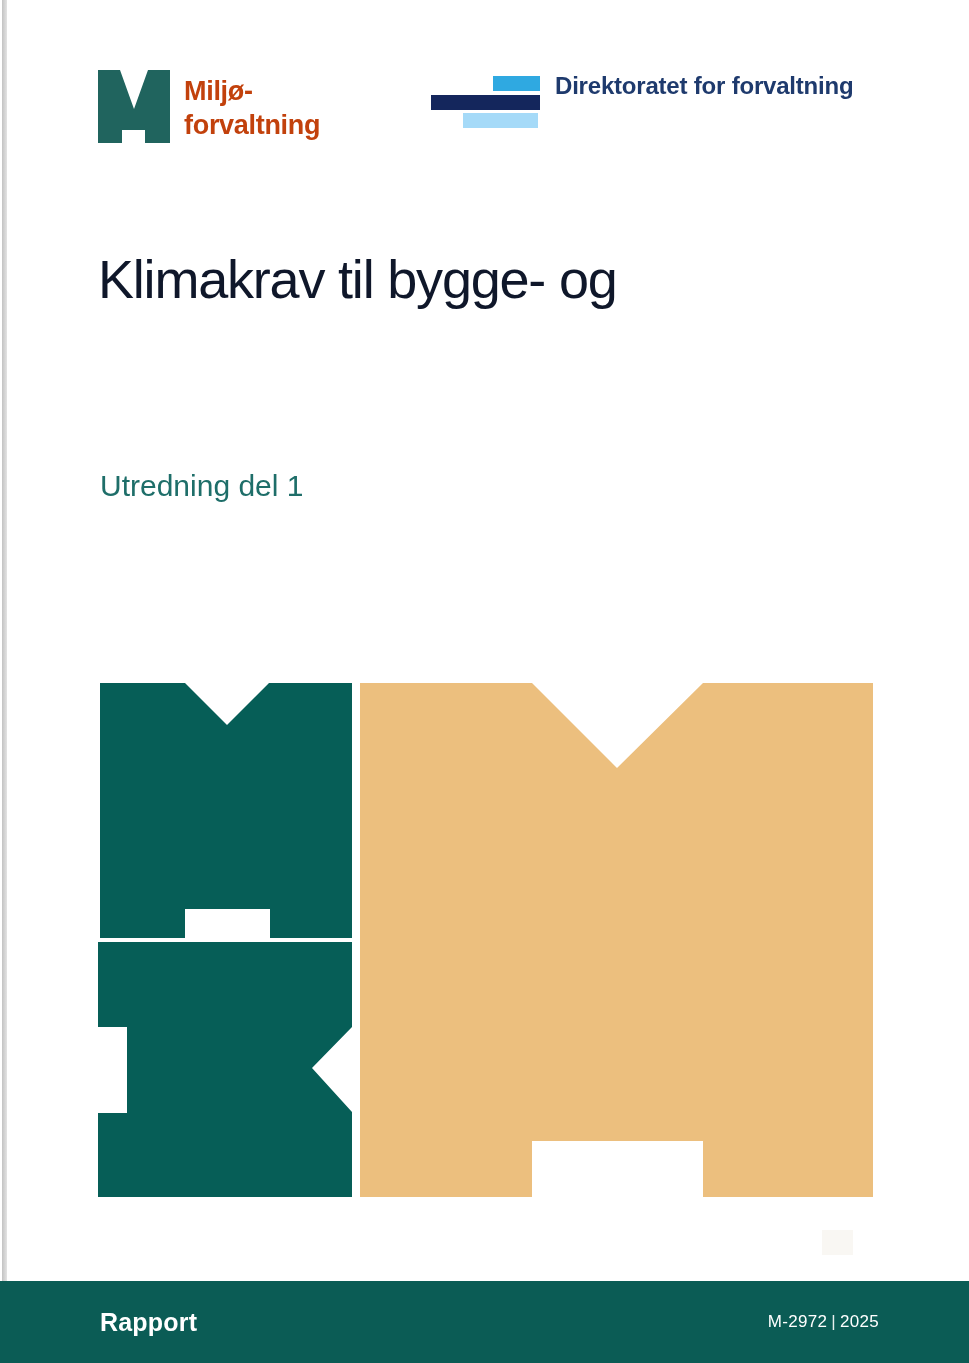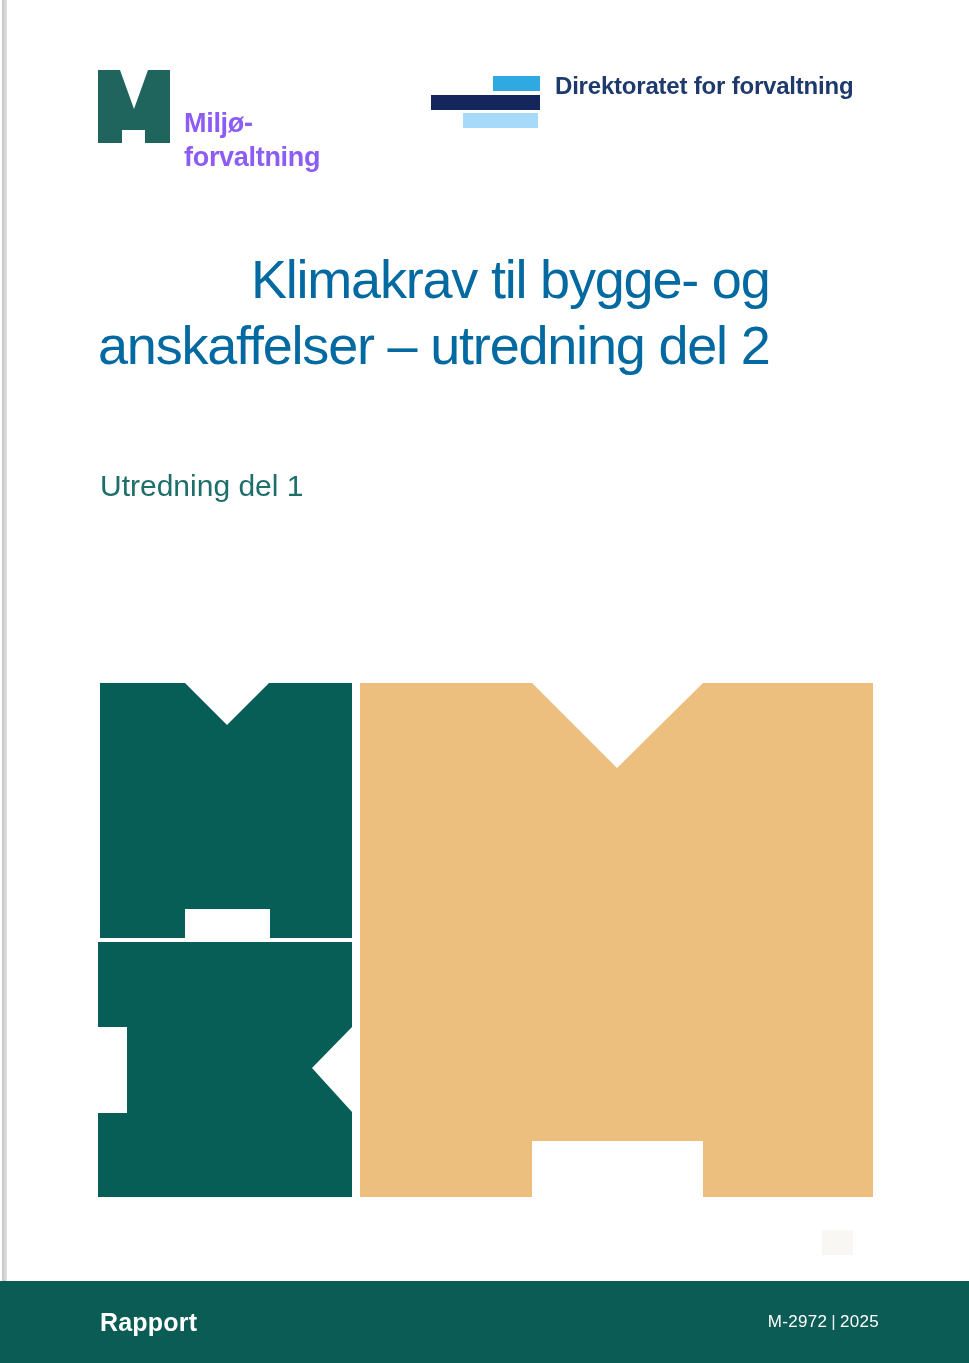--- a/index.html
+++ b/index.html
@@ -90,7 +90,7 @@
     <svg class="miljo-m" viewBox="0 0 72 73" preserveAspectRatio="none">
       <polygon points="0,0 22,0 36,39 50,0 72,0 72,73 47,73 47,60 24,60 24,73 0,73" style="fill: rgb(32, 100, 94);"></polygon>
     </svg>
-    <div class="miljo-text" style="color: #8b5cf6; margin-top: 32px;">
+    <div class="miljo-text" style="color: #c2410c;">
       <div>Miljø-</div>
       <div>forvaltning</div>
     </div>

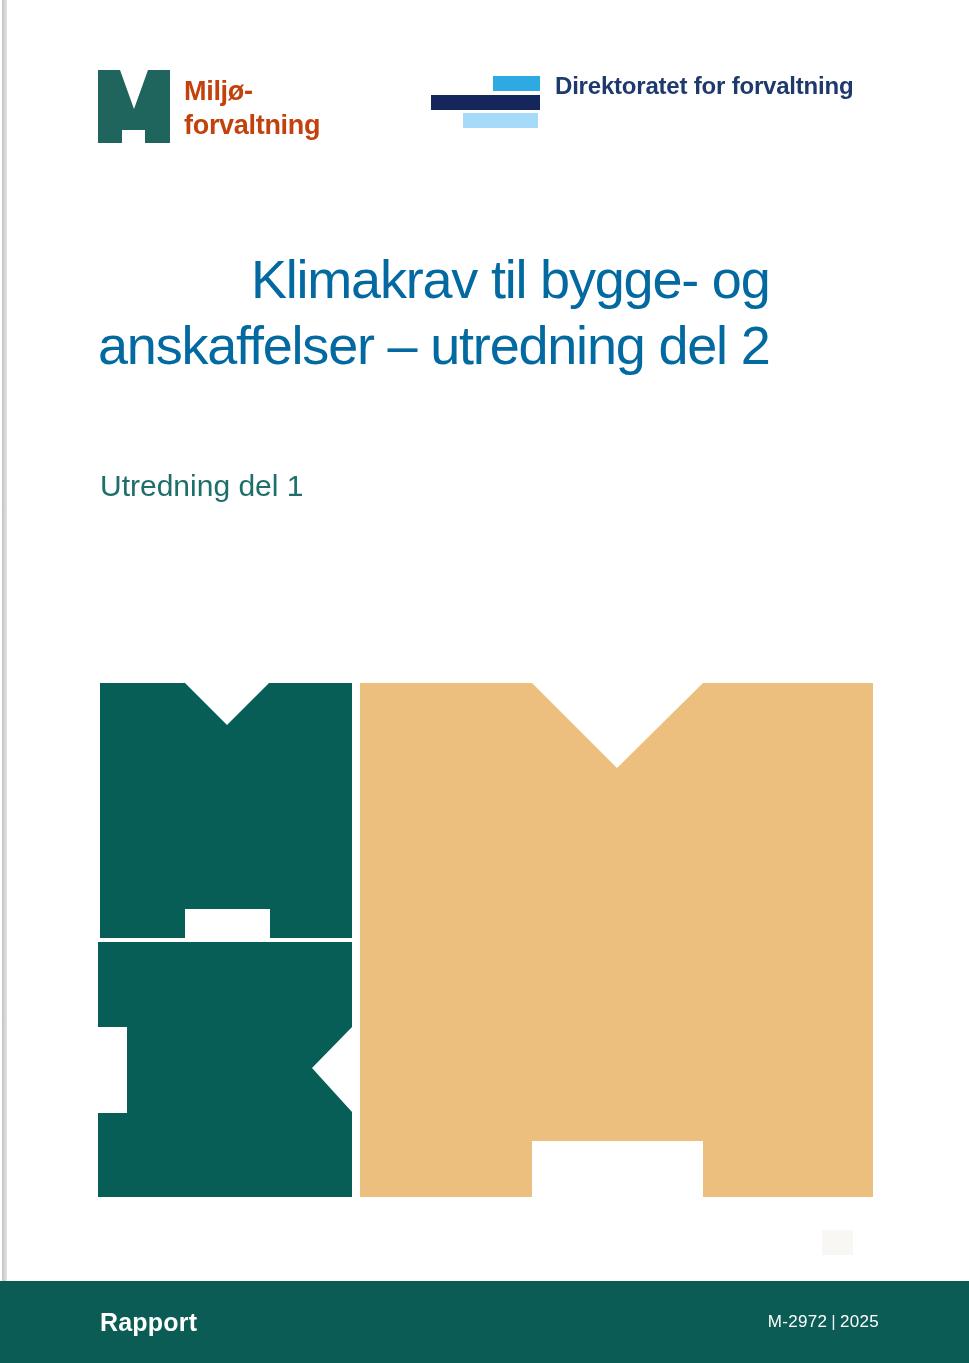--- a/index.html
+++ b/index.html
@@ -107,7 +107,7 @@
     </div>
   </div>
 
-  <h1 class="title" style="color: #0369a1; text-align: right;">
+  <h1 class="title" style="color: #0f172a;">
     <div>Klimakrav til bygge- og</div>
     <div>anskaffelser – utredning del 2</div>
   </h1>

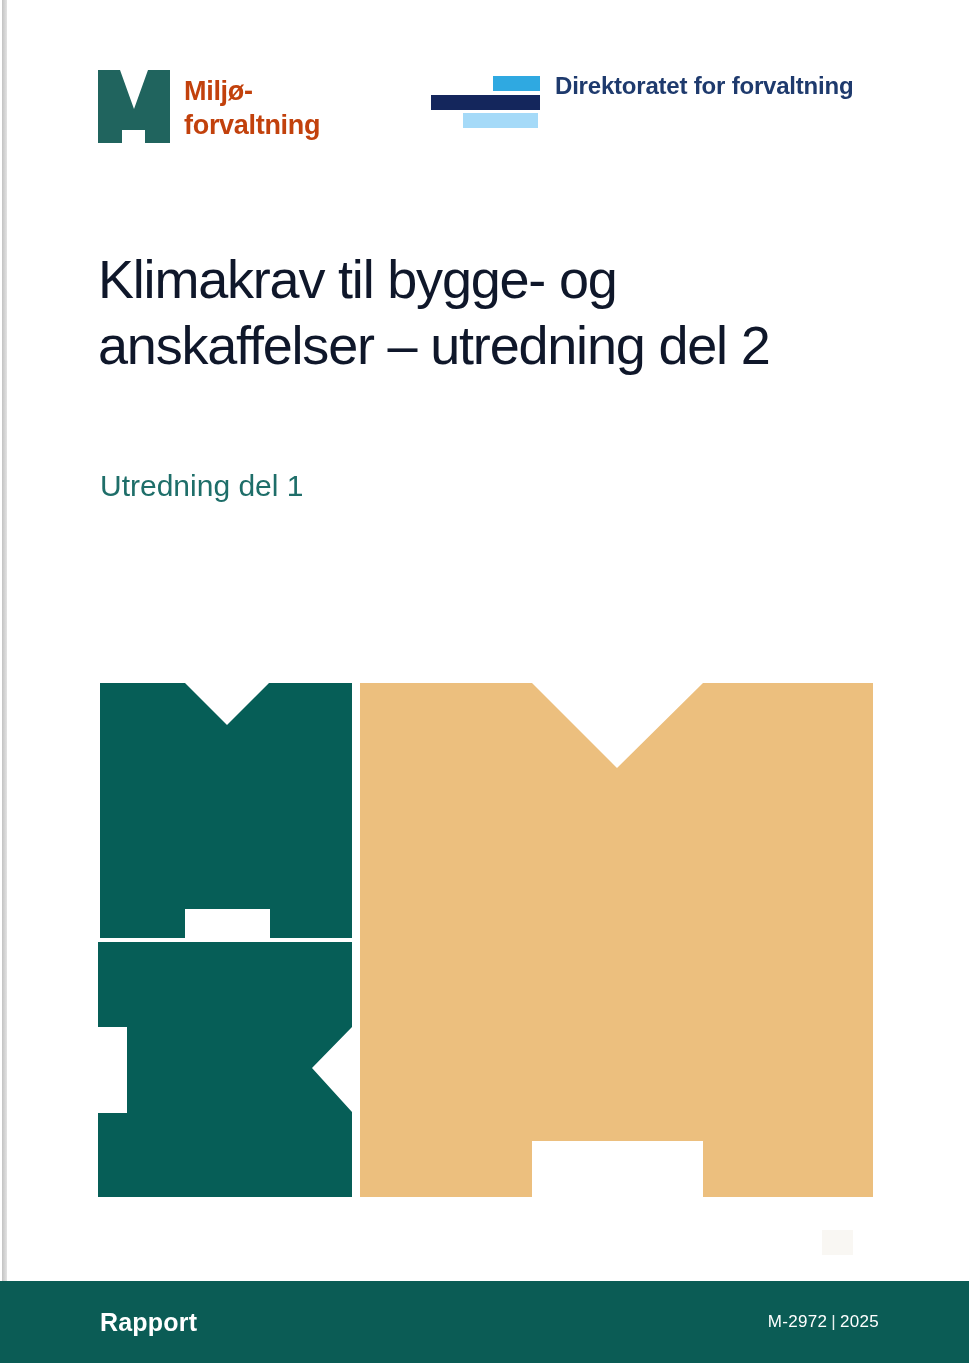--- a/index.html
+++ b/index.html
@@ -109,7 +109,6 @@
 
   <h1 class="title" style="color: #0f172a;">
     <div>Klimakrav til bygge- og</div>
-    <div>anskaffelser – utredning del 2</div>
   </h1>
 
   <div class="subtitle" style="color: rgb(30, 110, 105);">Utredning del 1</div>

